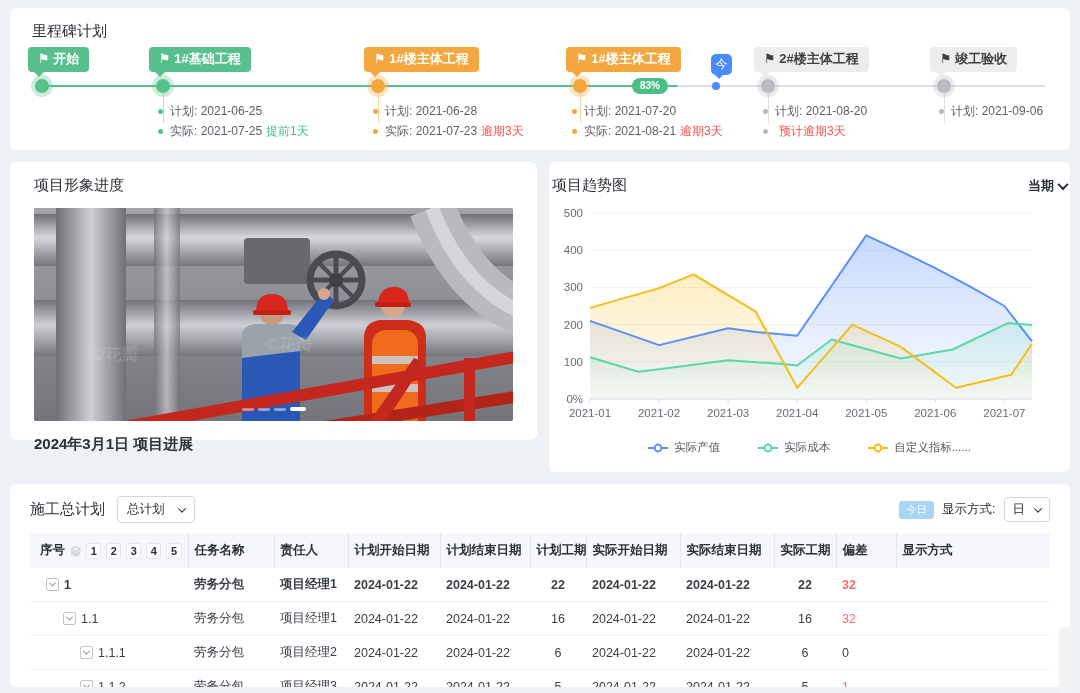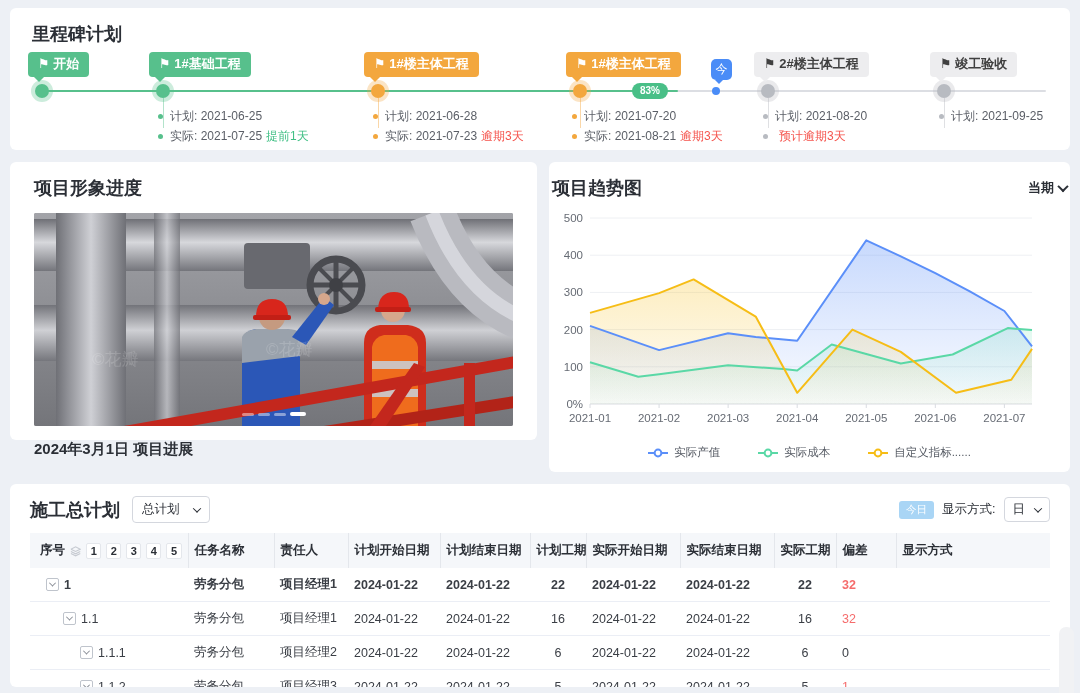--- a/index.html
+++ b/index.html
@@ -12,7 +12,7 @@
   }
   .wrap { padding:8px 10px; }
   .card { background:#fff; border-radius:6px; }
-  .card-title { font-size:18px; font-weight:bold; color:#2b2f36; }
+  .card-title { font-size:15px; font-weight:normal; color:#2b2f36; }
 
   
   .ms-card { padding:14px 22px 6px; height:142px; margin-bottom:12px; }

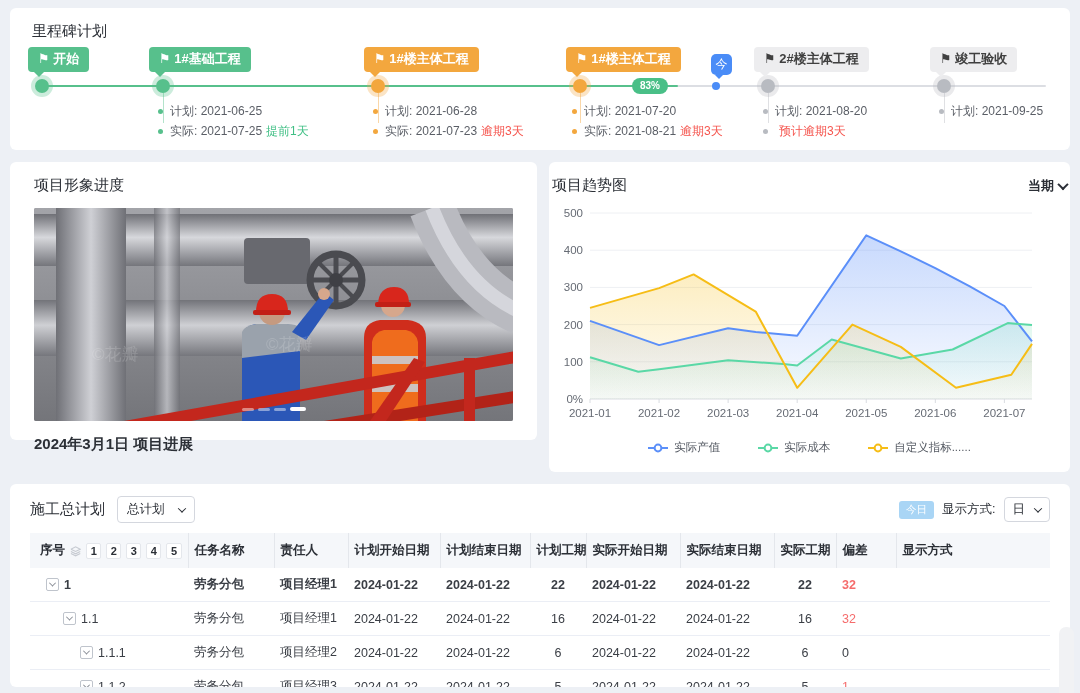--- a/index.html
+++ b/index.html
@@ -174,7 +174,7 @@
           <div class="ms-details" style="left:907px">
             <div class="ms-detail-line">
               <span class="ms-dot"></span>
-              <span>计划: 2021-09-25</span>
+              <span>计划: 2021-09-06</span>
             </div>
           </div>
         </div>

